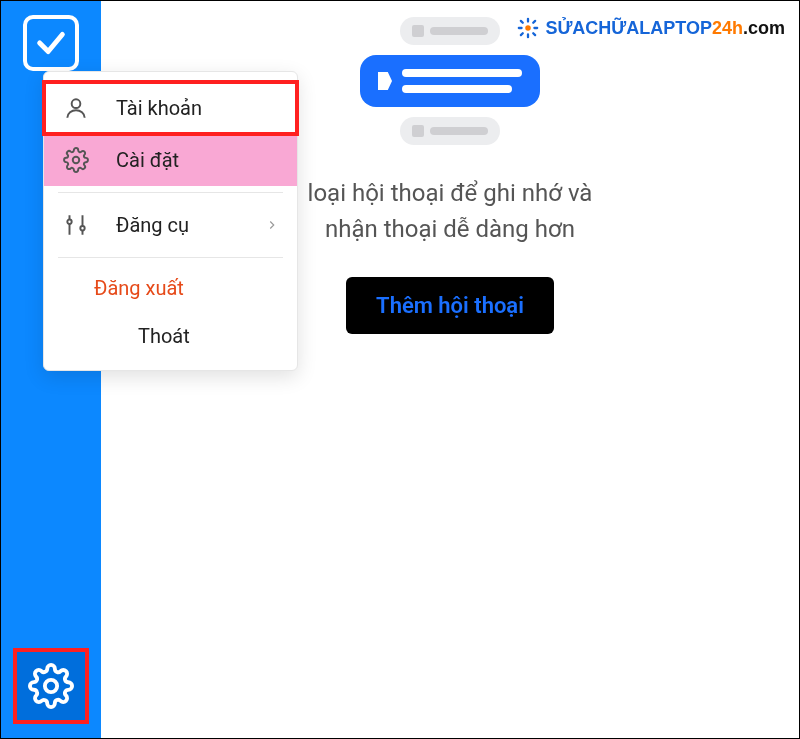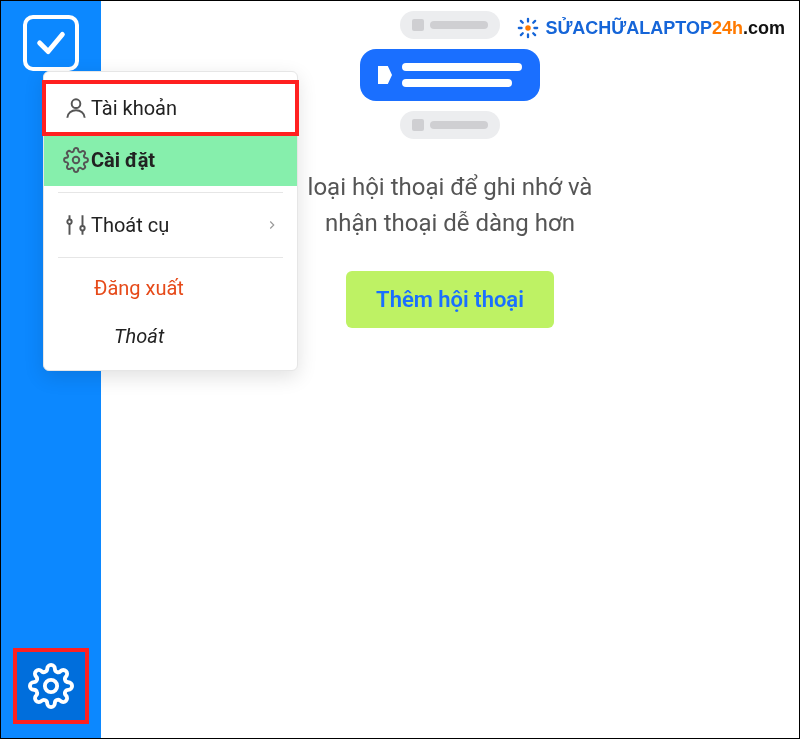--- a/index.html
+++ b/index.html
@@ -53,7 +53,7 @@
   .menu-item {
     display: flex;
     align-items: center;
-    gap: 1px;
+    gap: 26px;
     padding: 12px 18px;
     font-size: 20px;
     color: #222;

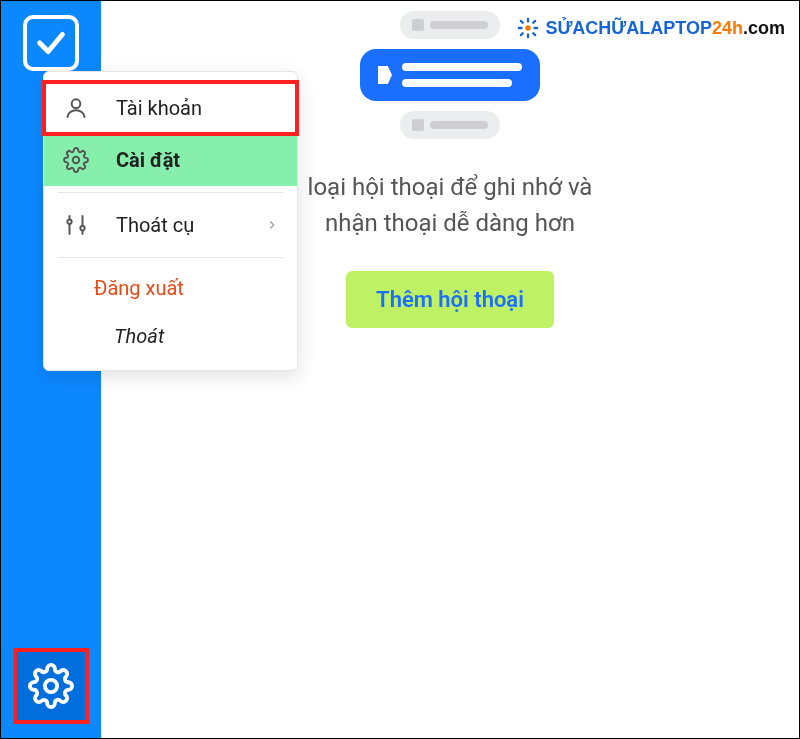--- a/index.html
+++ b/index.html
@@ -60,7 +60,7 @@
     cursor: pointer;
     position: relative;
   }
-  .menu-item.selected { background: #86efac; font-weight: bold; }
+  .menu-item.selected { background: #f9a8d4; }
   .menu-item .chev {
     margin-left: auto;
     color: #999;

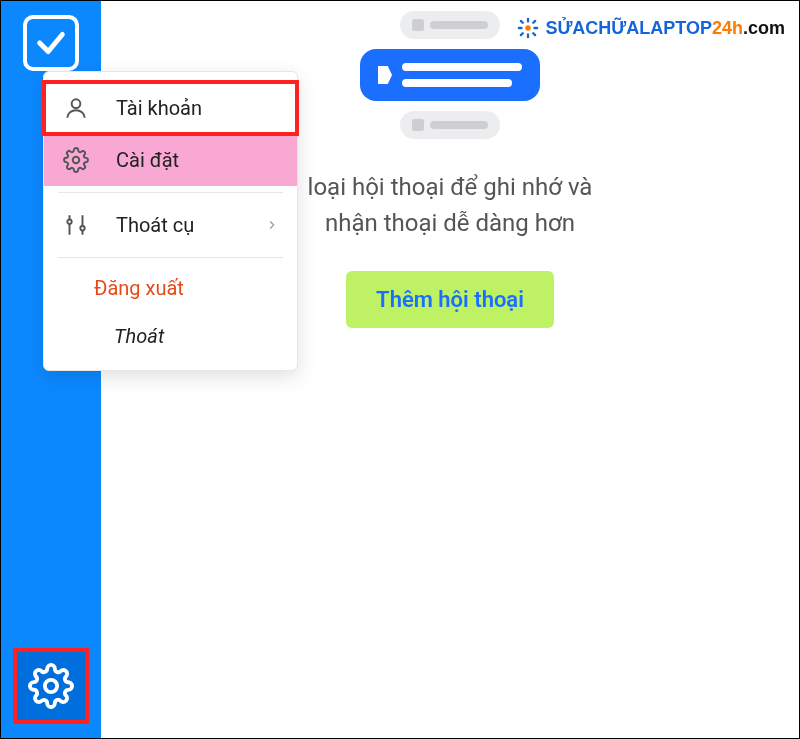--- a/index.html
+++ b/index.html
@@ -85,7 +85,7 @@
     display: flex;
     flex-direction: column;
     align-items: center;
-    padding-top: 10px;
+    padding-top: 16px;
   }
   .bubble-gray {
     background: #ecedef;

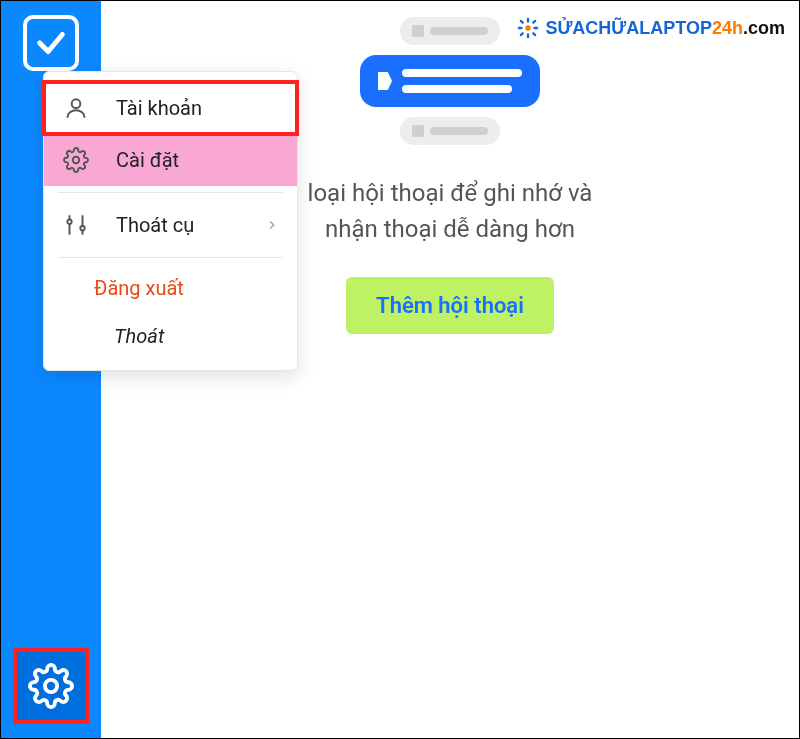--- a/index.html
+++ b/index.html
@@ -224,7 +224,7 @@
           <circle cx="18" cy="15" r="2" fill="#fff"></circle>
         </svg>
     </span>
-    <span>Thoát cụ</span>
+    <span>Đăng cụ</span>
     <span class="chev">
       <svg width="14" height="14" viewBox="0 0 24 24" fill="none" stroke="currentColor" stroke-width="2">
           <polyline points="9 18 15 12 9 6"></polyline>

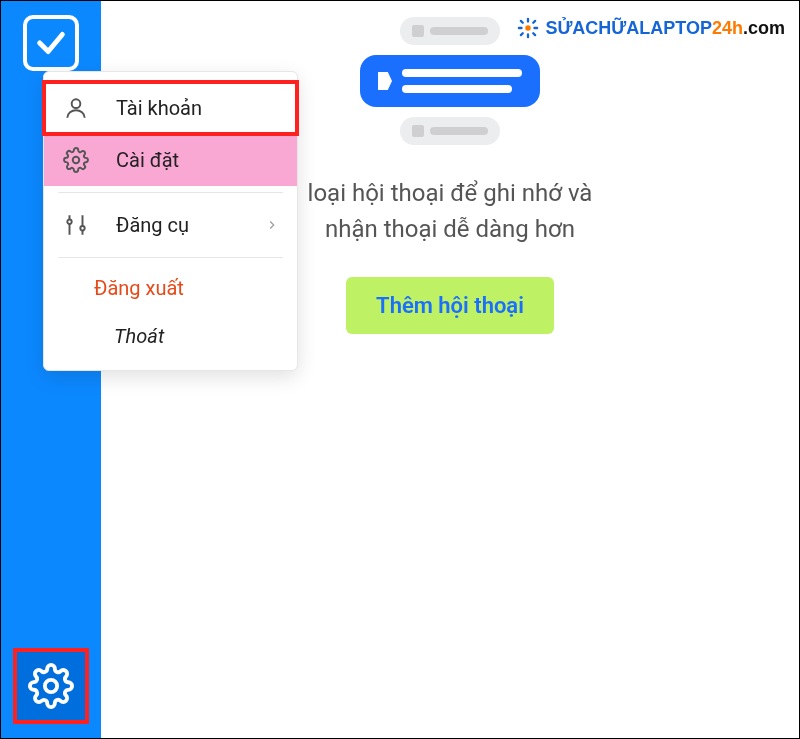--- a/index.html
+++ b/index.html
@@ -120,7 +120,7 @@
   }
   .add-btn {
     margin-top: 30px;
-    background: #bef264;
+    background: #000000;
     color: #1a6fff;
     font-size: 22px;
     font-weight: 600;

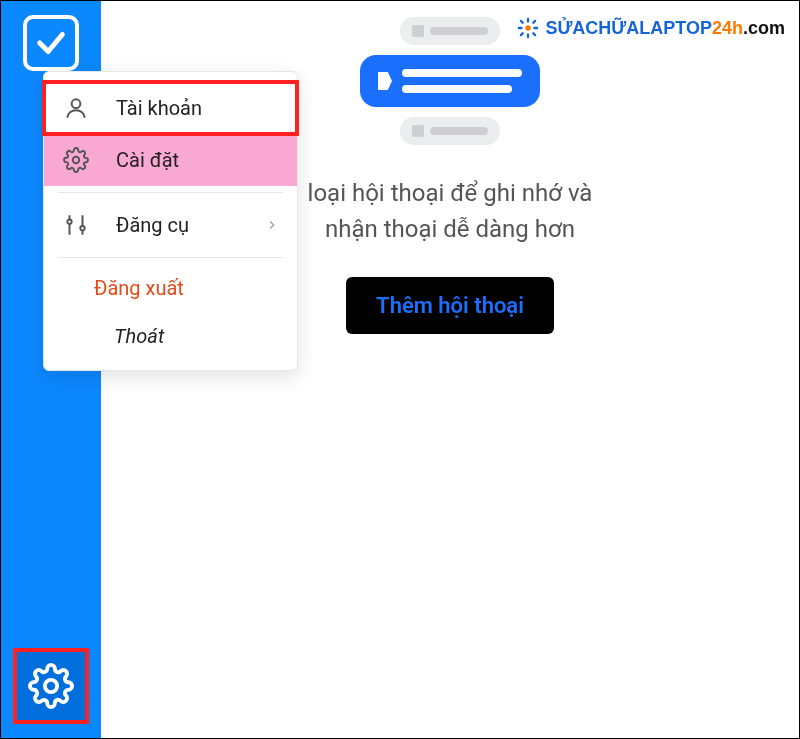--- a/index.html
+++ b/index.html
@@ -77,7 +77,7 @@
     margin: 6px 14px;
   }
   .menu-item.logout { color: #e64a19; padding-left: 40px; margin-left: 10px; }
-  .menu-item.exit { padding-left: 70px; font-style: italic; }
+  .menu-item.exit { padding-left: 94px; }
 
   .main {
     position: absolute;

